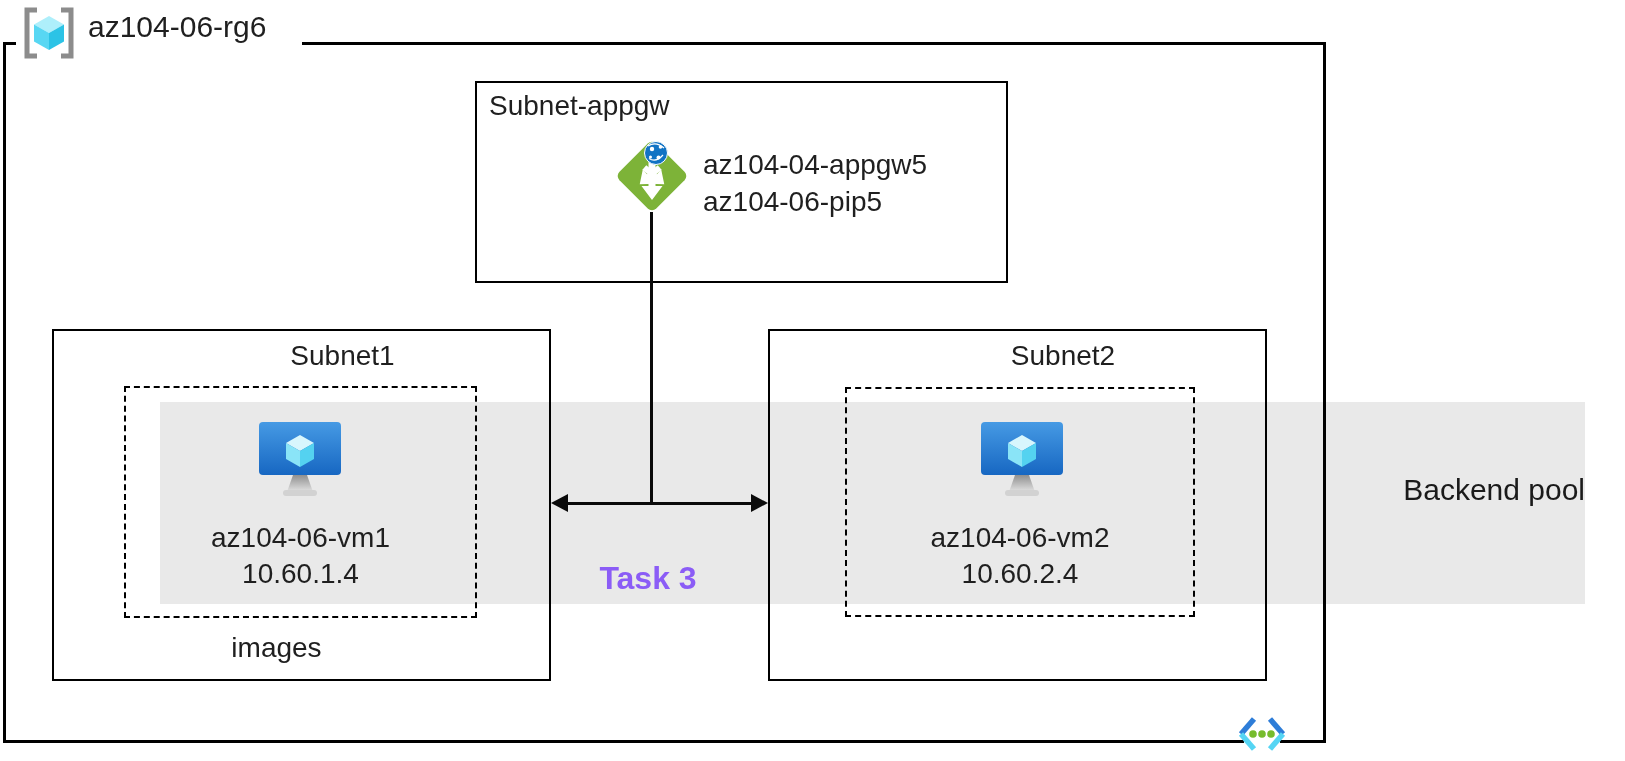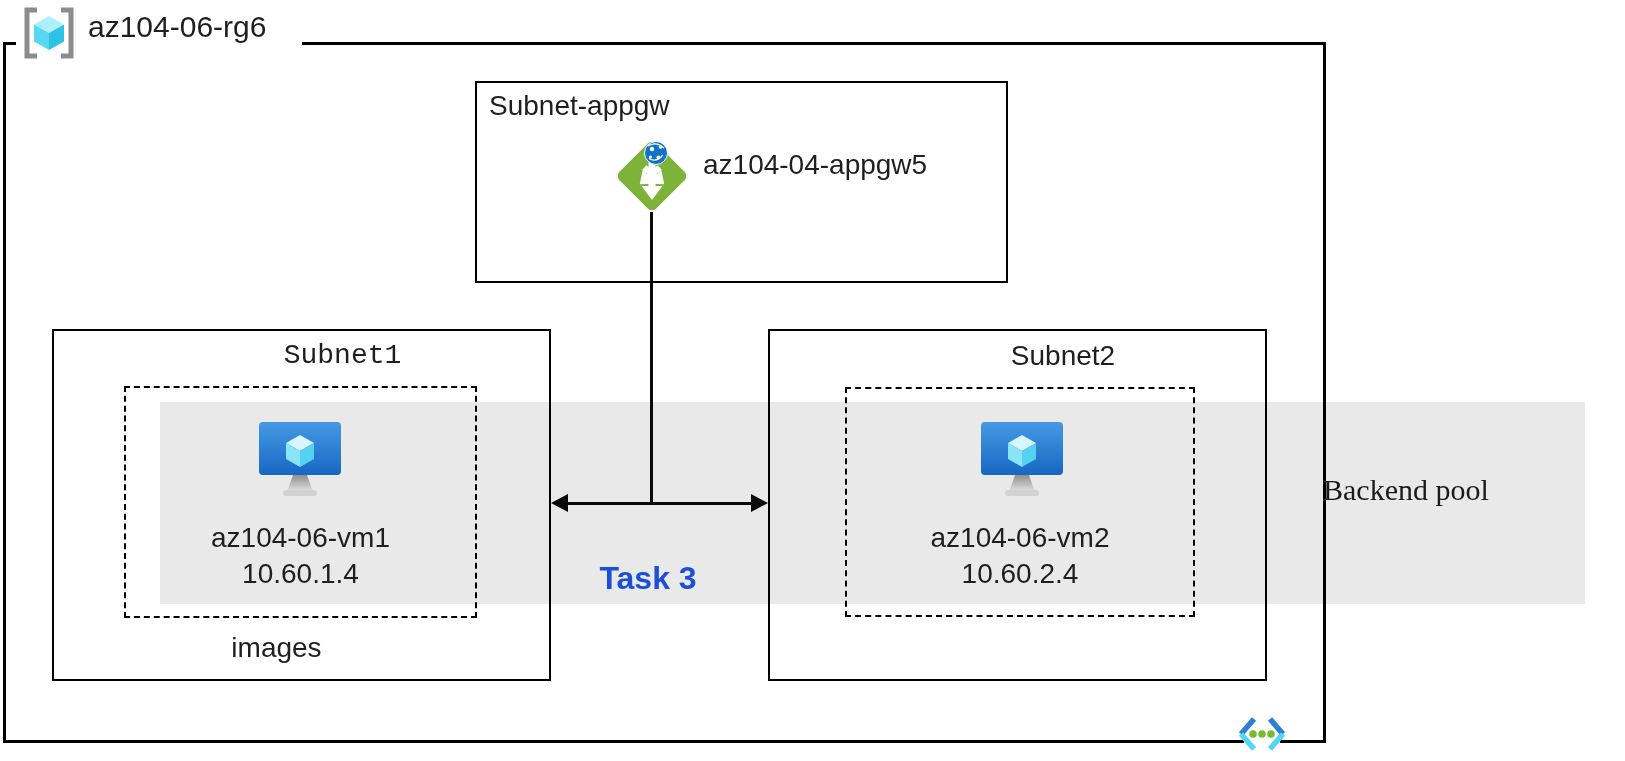--- a/index.html
+++ b/index.html
@@ -102,6 +102,7 @@
   </span>
   <div class="appgw-text">
     <div>az104-04-appgw5</div>
+    <div>az104-06-pip5</div>
   </div>
 
   <div class="connector-v"></div>

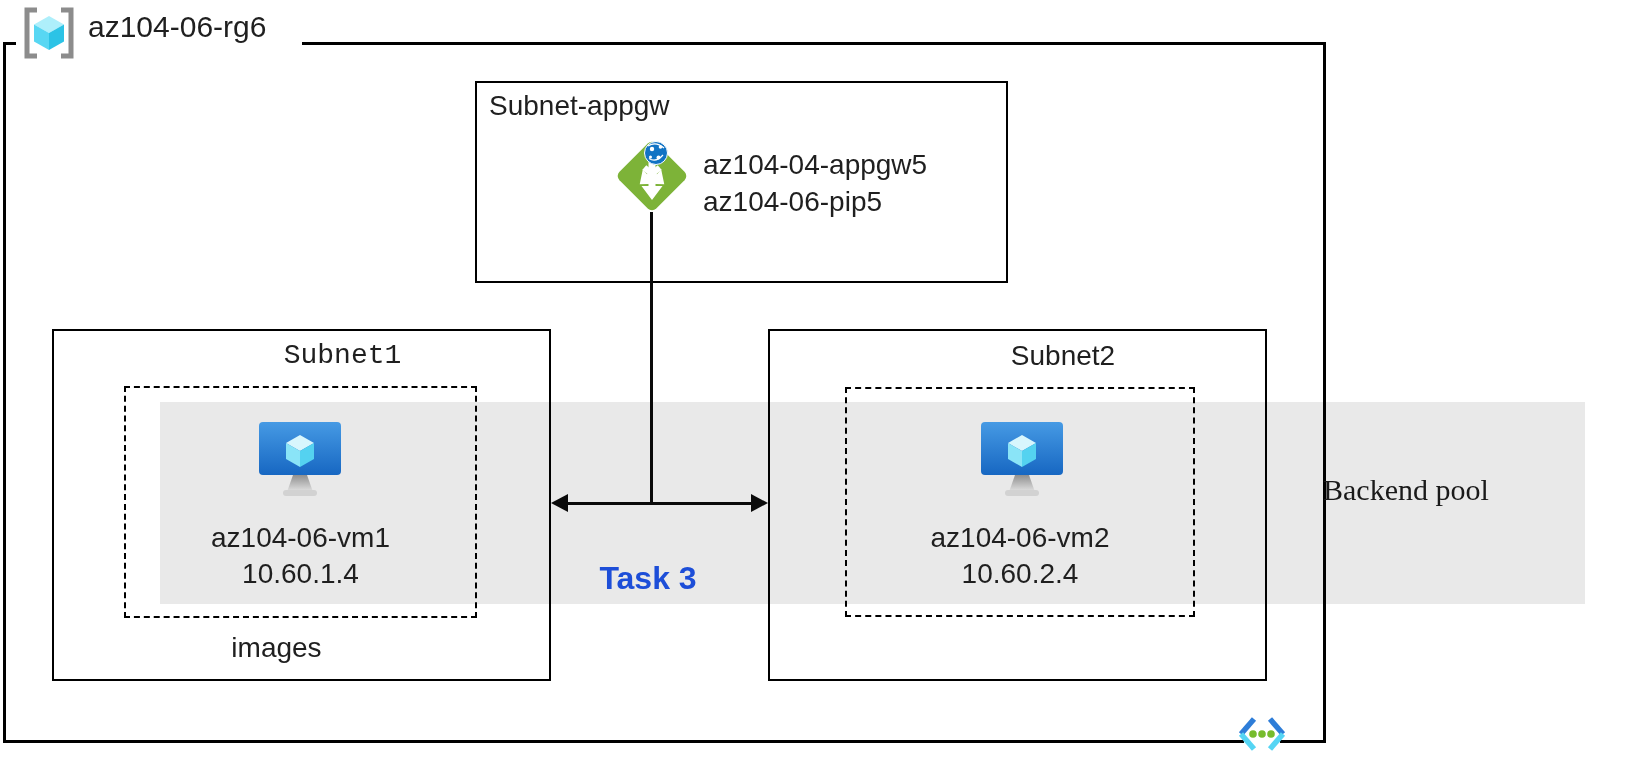--- a/index.html
+++ b/index.html
@@ -29,7 +29,7 @@
   .subnet1-box{left:52px;}
   .subnet2-box{left:768px;}
   .subnet-label{position:absolute;top:340px;font-size:28px;line-height:32px;text-align:center;z-index:3;}
-  .subnet1-label{left:52px;width:581px;font-family:Liberation Mono, monospace;}
+  .subnet1-label{left:52px;width:581px;}
   .subnet2-label{left:768px;width:590px;}
   .dashed-box{position:absolute;border:2px dashed #000;z-index:1;background:transparent;}
   .dashed1{left:124px;top:386px;width:349px;height:228px;}

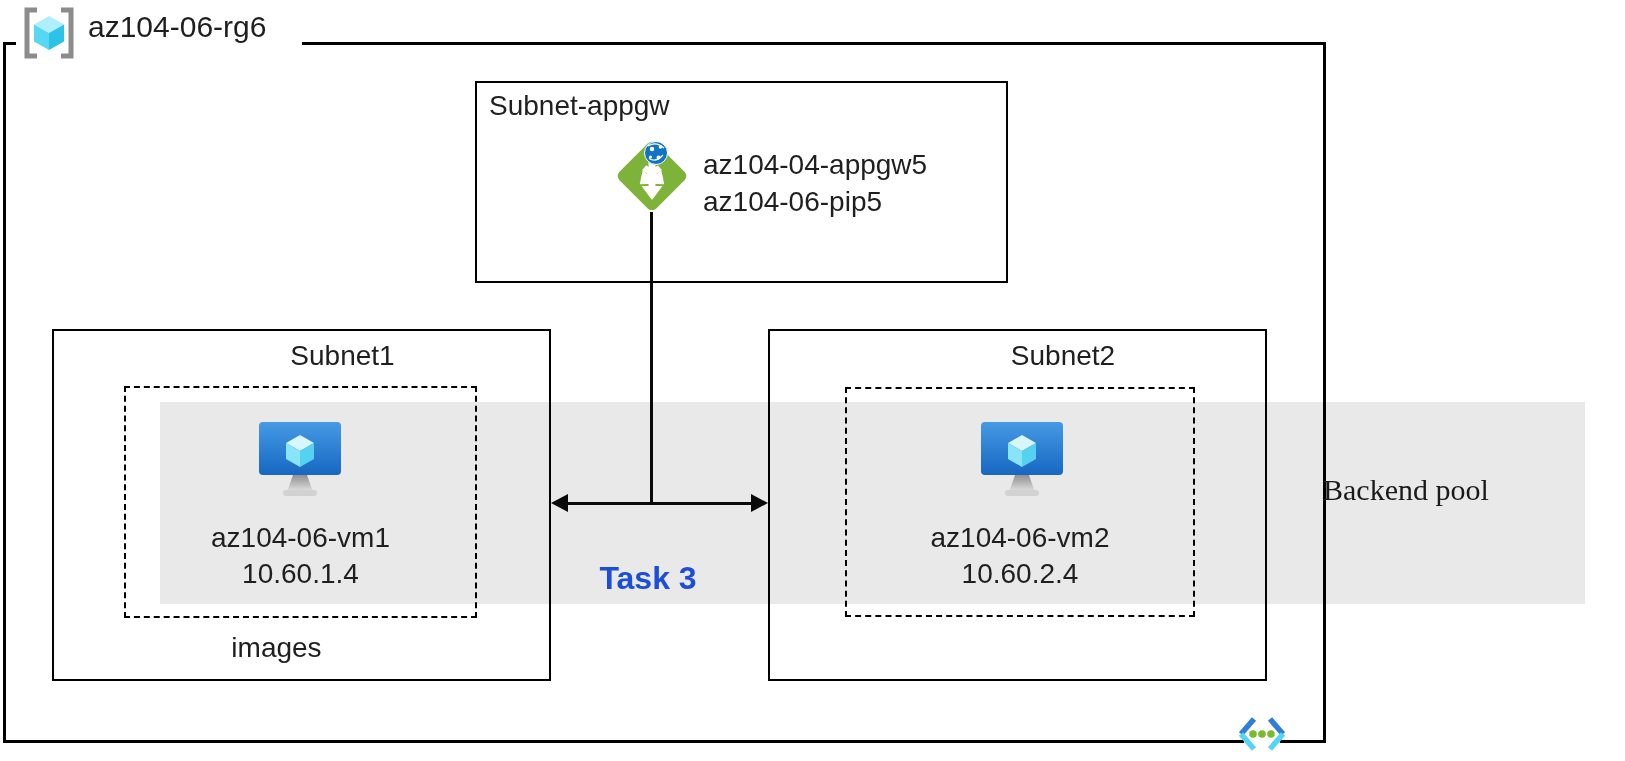--- a/index.html
+++ b/index.html
@@ -45,7 +45,7 @@
   .caption2{left:845px;width:350px;}
   
   .task-label{position:absolute;left:548px;top:560px;width:200px;text-align:center;font-size:32px;line-height:36px;font-weight:bold;color:#1d4ed8;z-index:3;}
-  .backend-label{position:absolute;left:1323px;top:472px;width:262px;text-align:left;font-size:30px;line-height:36px;color:#1a1a1a;z-index:3;font-family:Liberation Serif, serif;}
+  .backend-label{position:absolute;left:1323px;top:472px;width:262px;text-align:right;font-size:30px;line-height:36px;color:#1a1a1a;z-index:3;}
   .vnet-icon{position:absolute;left:1235px;top:714px;z-index:3;}
 </style>
 </head>

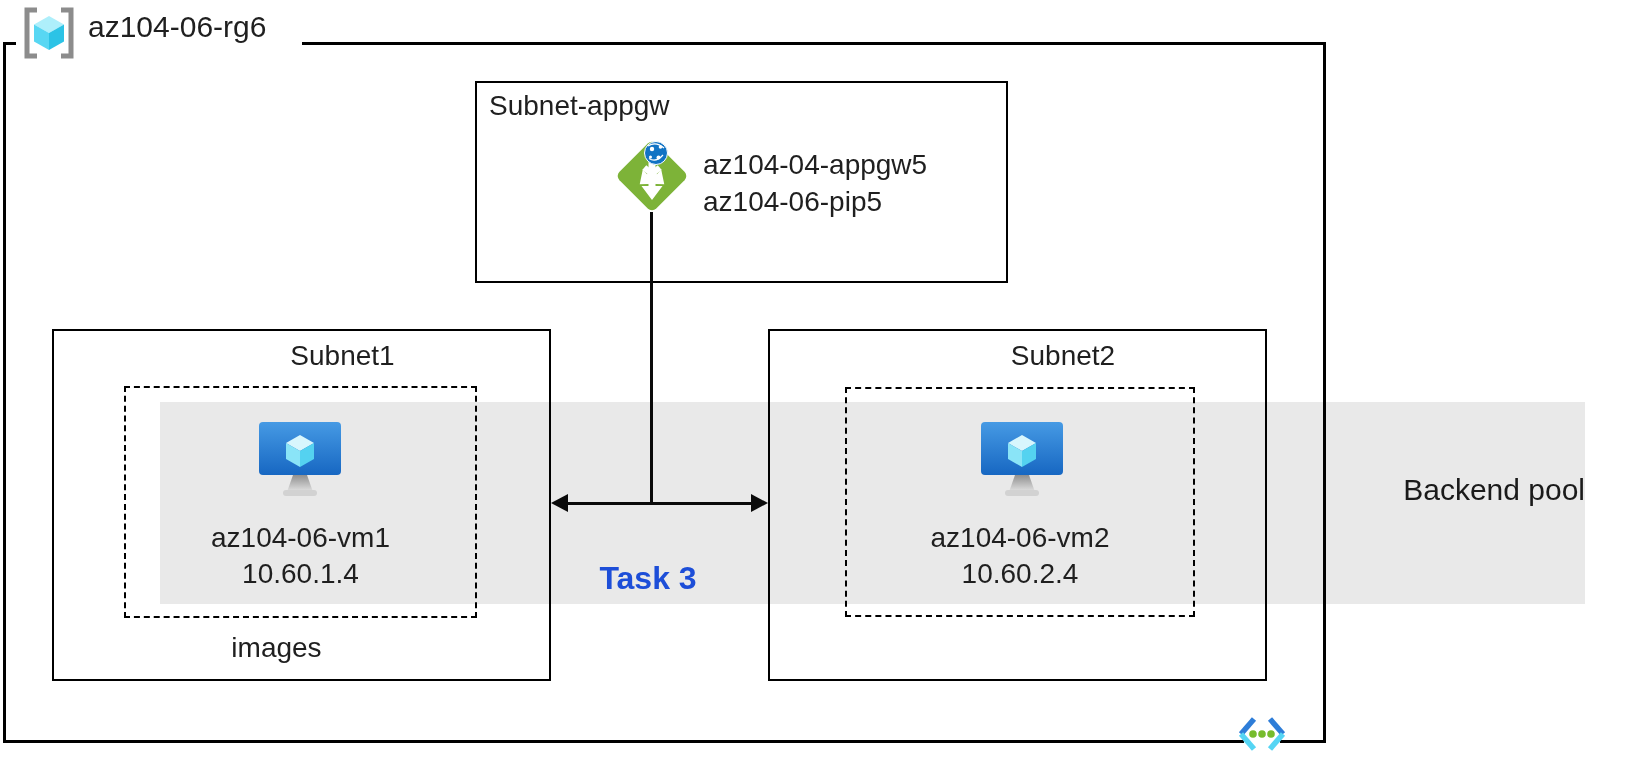--- a/index.html
+++ b/index.html
@@ -44,7 +44,7 @@
   .caption1{left:100px;width:353px;}
   .caption2{left:845px;width:350px;}
   
-  .task-label{position:absolute;left:548px;top:560px;width:200px;text-align:center;font-size:32px;line-height:36px;font-weight:bold;color:#1d4ed8;z-index:3;}
+  .task-label{position:absolute;left:548px;top:560px;width:200px;text-align:center;font-size:32px;line-height:36px;font-weight:bold;color:#8b5cf6;z-index:3;}
   .backend-label{position:absolute;left:1323px;top:472px;width:262px;text-align:right;font-size:30px;line-height:36px;color:#1a1a1a;z-index:3;}
   .vnet-icon{position:absolute;left:1235px;top:714px;z-index:3;}
 </style>

